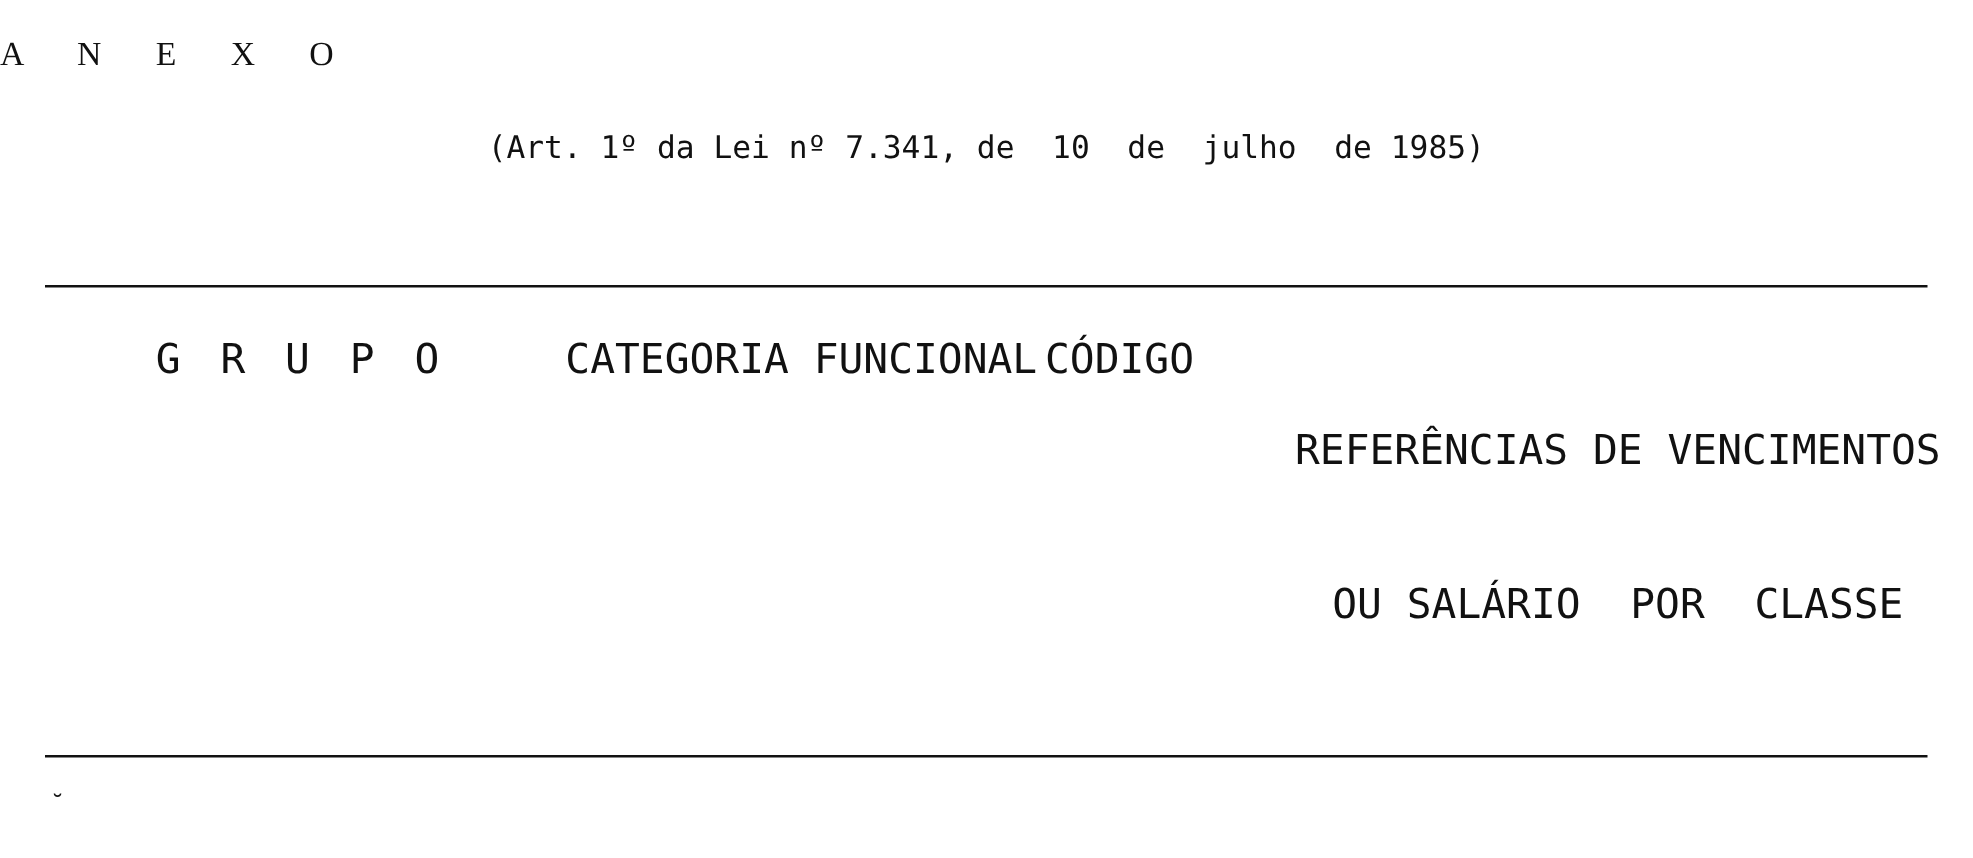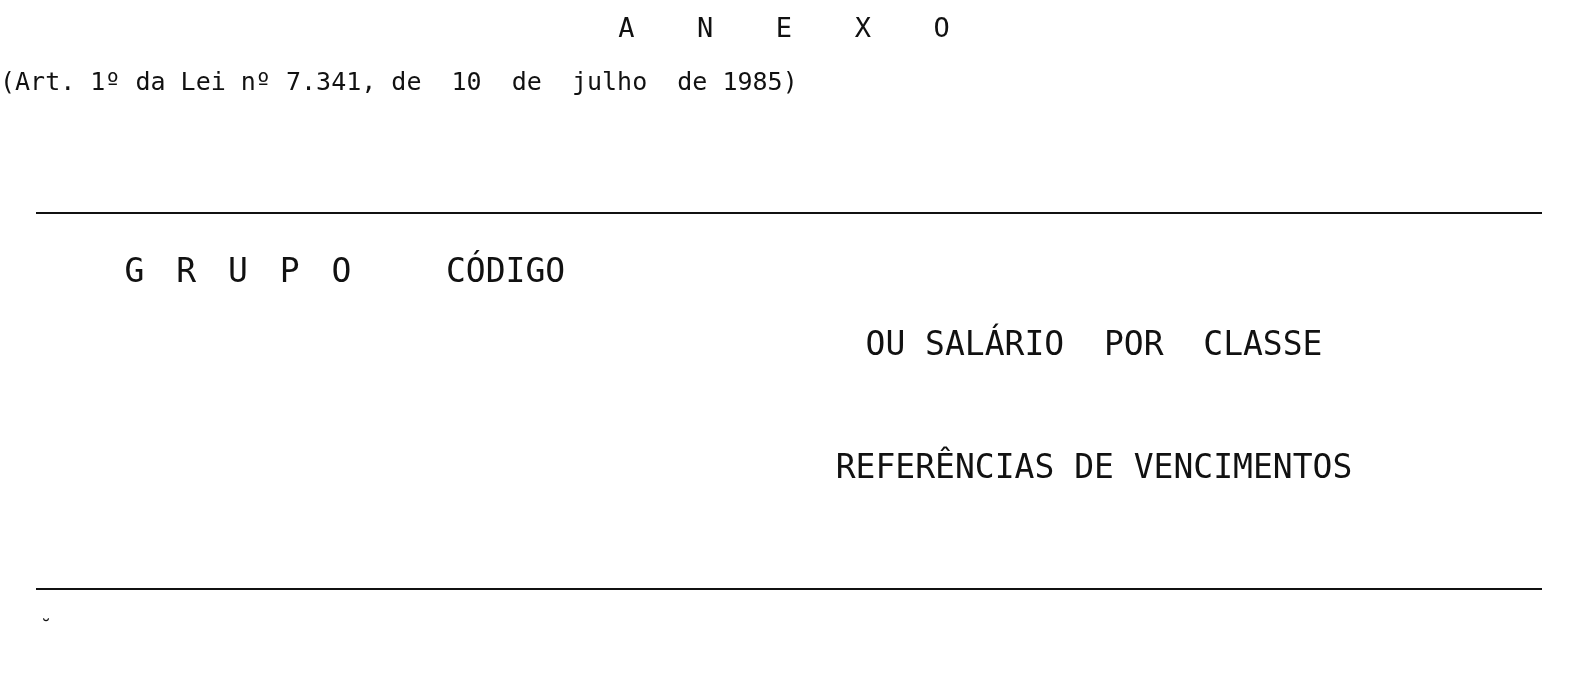--- a/index.html
+++ b/index.html
@@ -20,11 +20,12 @@
     height: 686px;
   }
   .doc-title {
-    text-align: center;
+    text-align: left;
     font-size: 27px;
     letter-spacing: 10px;
-    margin-top: 12px;
+    margin-top: 28px;
     white-space: pre;
+    font-family: Liberation Serif, serif;
   }
   .doc-subtitle {
     font-size: 25px;

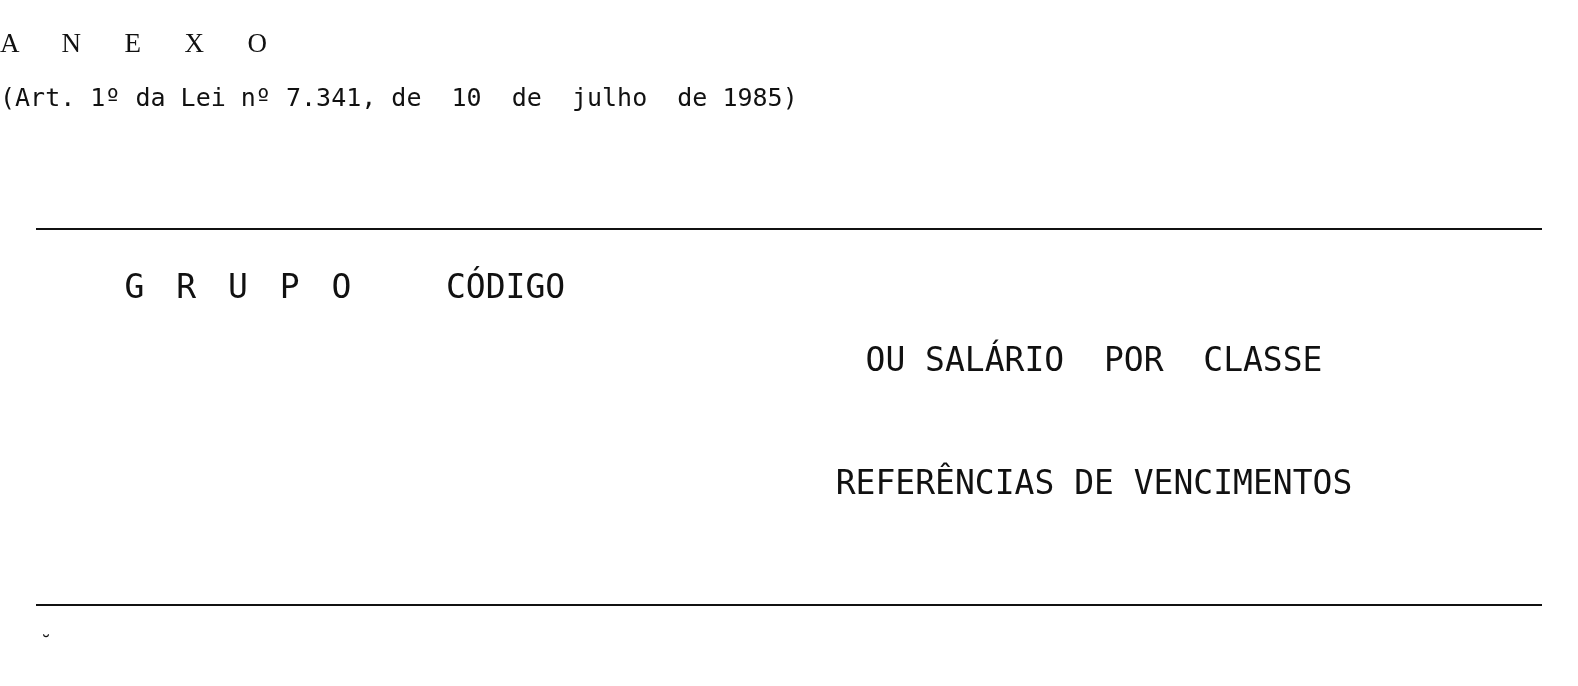--- a/index.html
+++ b/index.html
@@ -28,8 +28,9 @@
     font-family: Liberation Serif, serif;
   }
   .doc-subtitle {
+    text-align: center;
     font-size: 25px;
-    margin-top: 24px;
+    margin-top: 44px;
     white-space: pre;
   }
   .table-area {

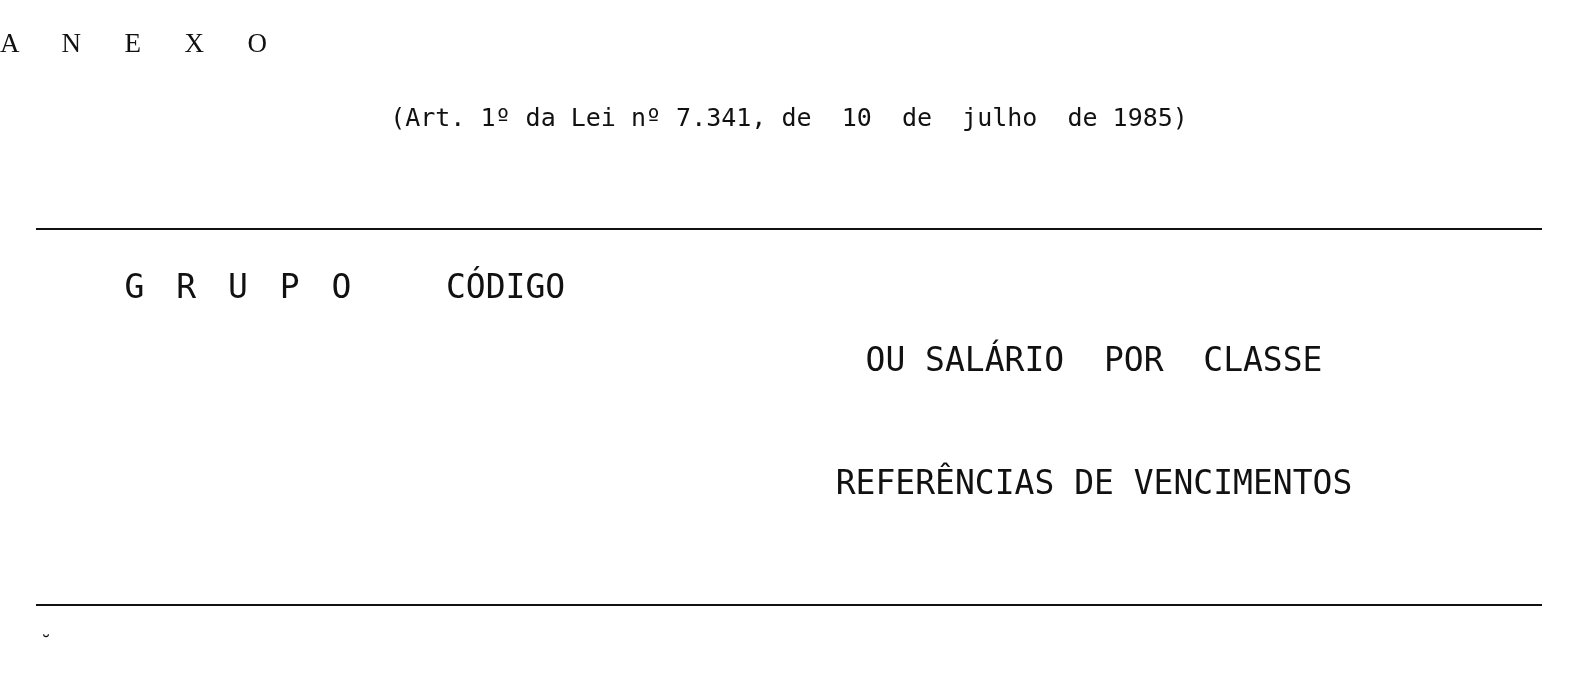--- a/index.html
+++ b/index.html
@@ -137,6 +137,7 @@
 
     <div class="head-row">
       <div class="col-grupo">G R U P O</div>
+      <div class="col-categoria">CATEGORIA FUNCIONAL</div>
       <div class="col-codigo">CÓDIGO</div>
       <div class="col-refs">
         <div>OU SALÁRIO  POR  CLASSE</div>

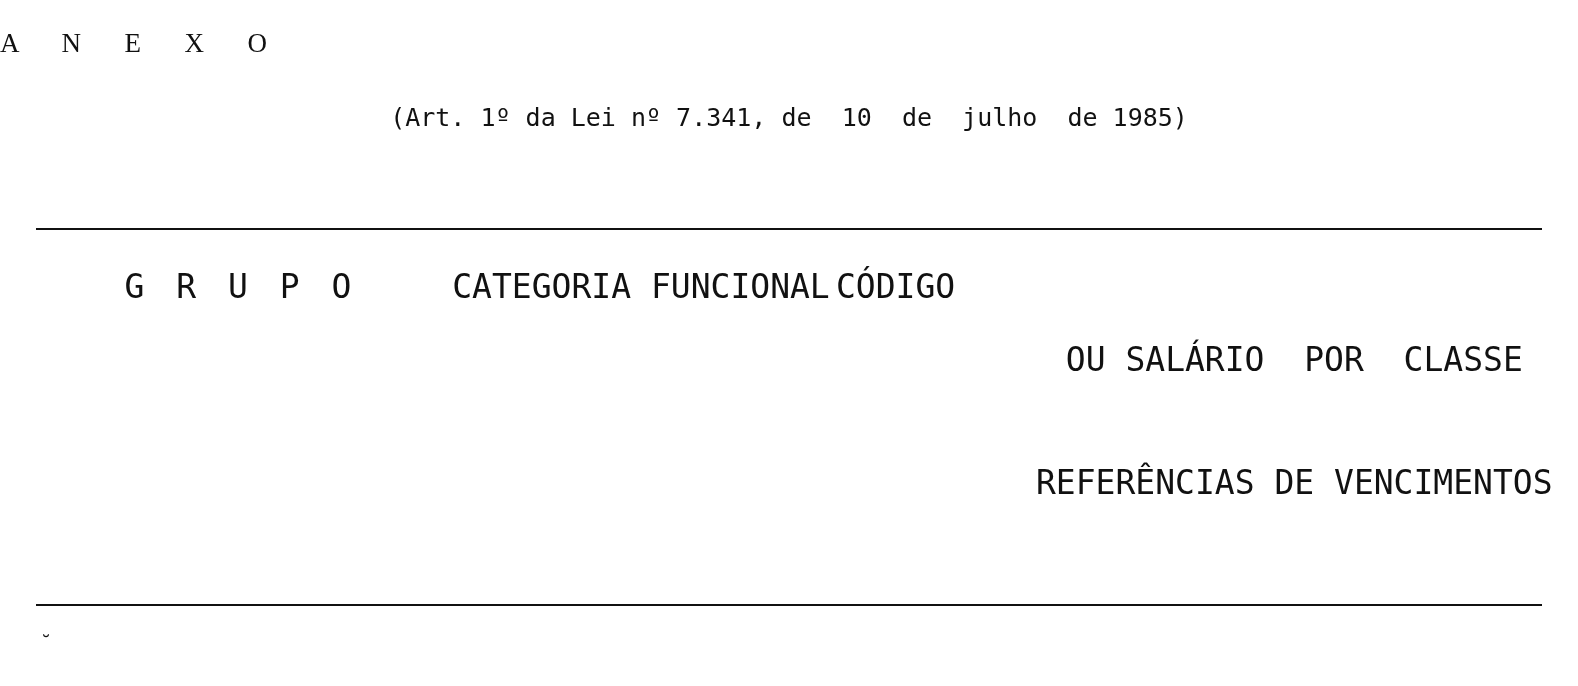--- a/index.html
+++ b/index.html
@@ -140,8 +140,8 @@
       <div class="col-categoria">CATEGORIA FUNCIONAL</div>
       <div class="col-codigo">CÓDIGO</div>
       <div class="col-refs">
+        <div>REFERÊNCIAS DE VENCIMENTOS</div>
         <div>OU SALÁRIO  POR  CLASSE</div>
-        <div>REFERÊNCIAS DE VENCIMENTOS</div>
       </div>
     </div>
 

